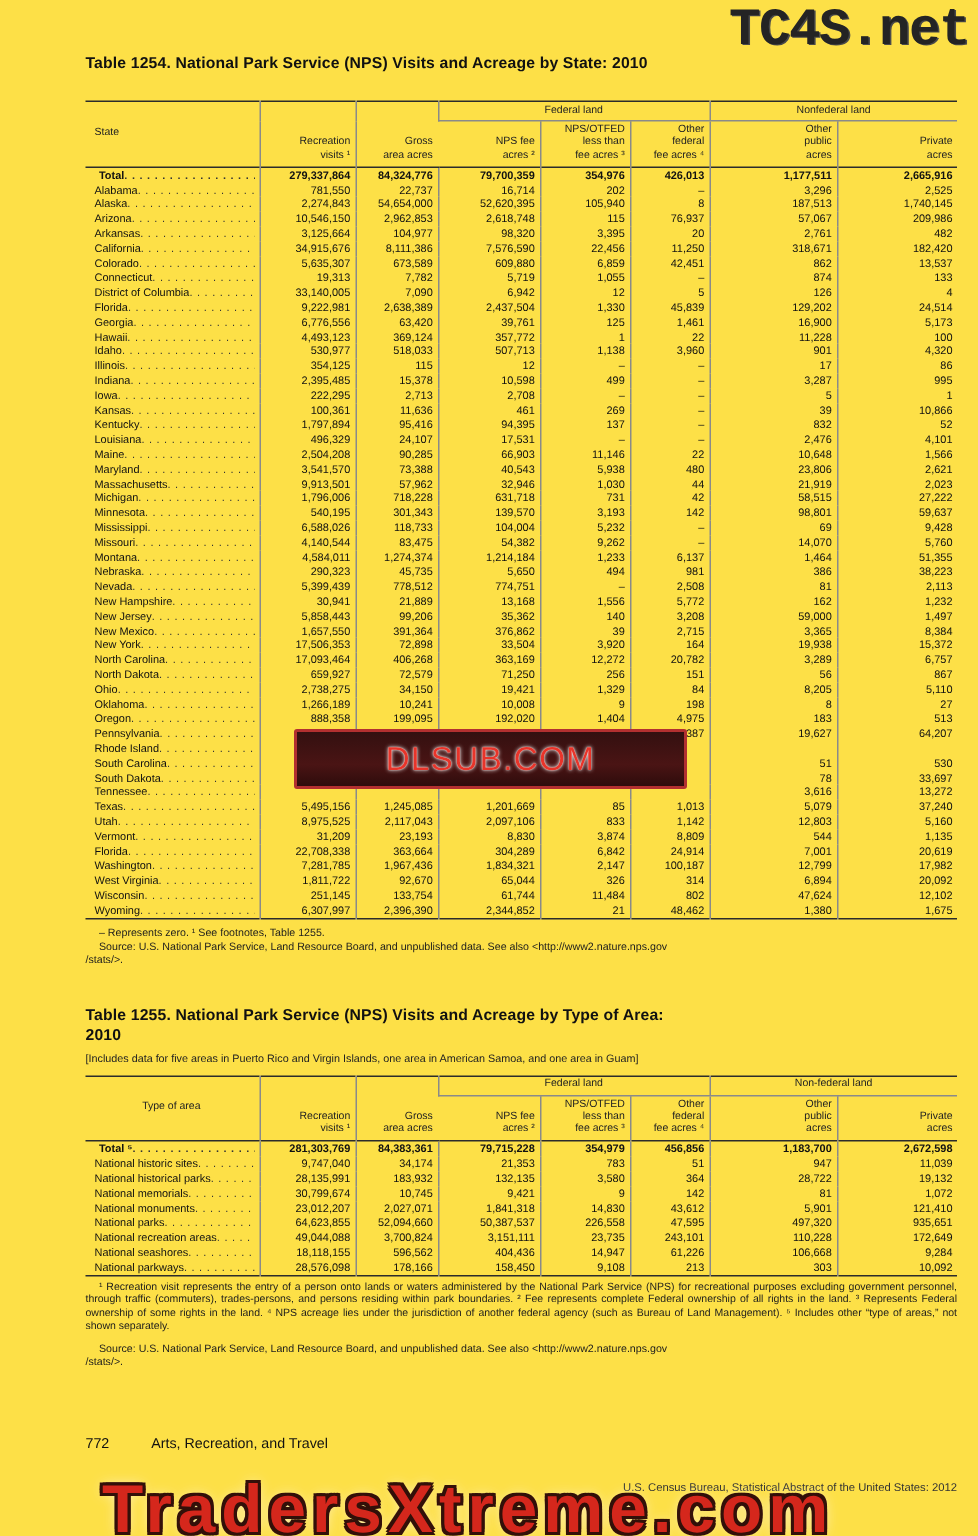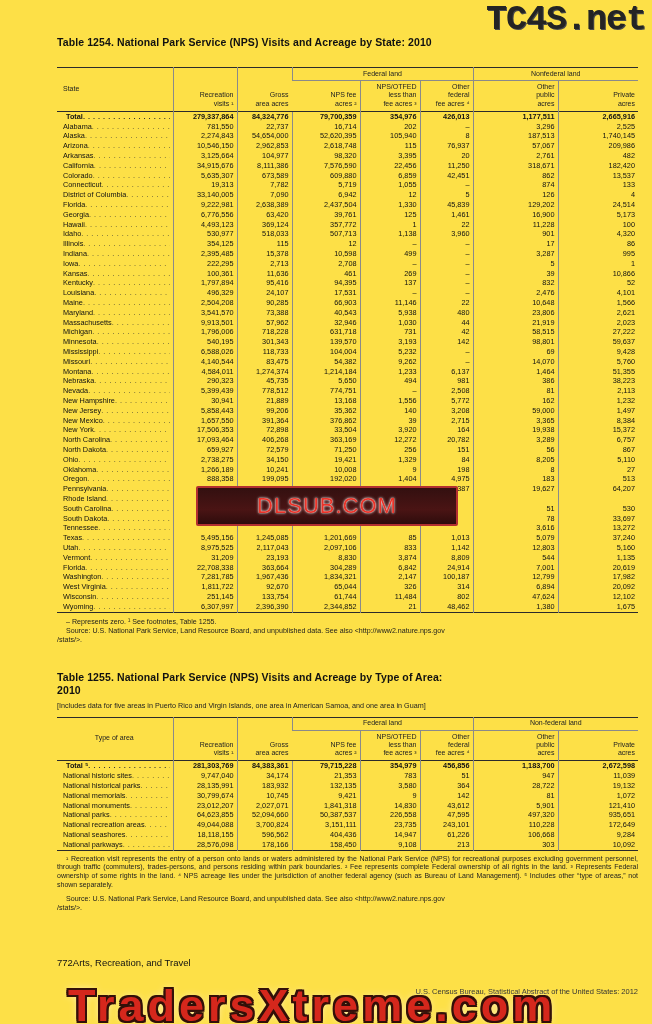--- a/index.html
+++ b/index.html
@@ -66,7 +66,7 @@
   .page-footer-left {
     position:absolute; left:57px; top:957px; font-size:9.5px; color:#111;
   }
-  .page-footer-left .num { margin-right:0; }
+  .page-footer-left .num { margin-right:28px; }
   .page-footer-right {
     position:absolute; right:14px; top:987px; font-size:7.5px; color:#333; white-space:nowrap;
   }

